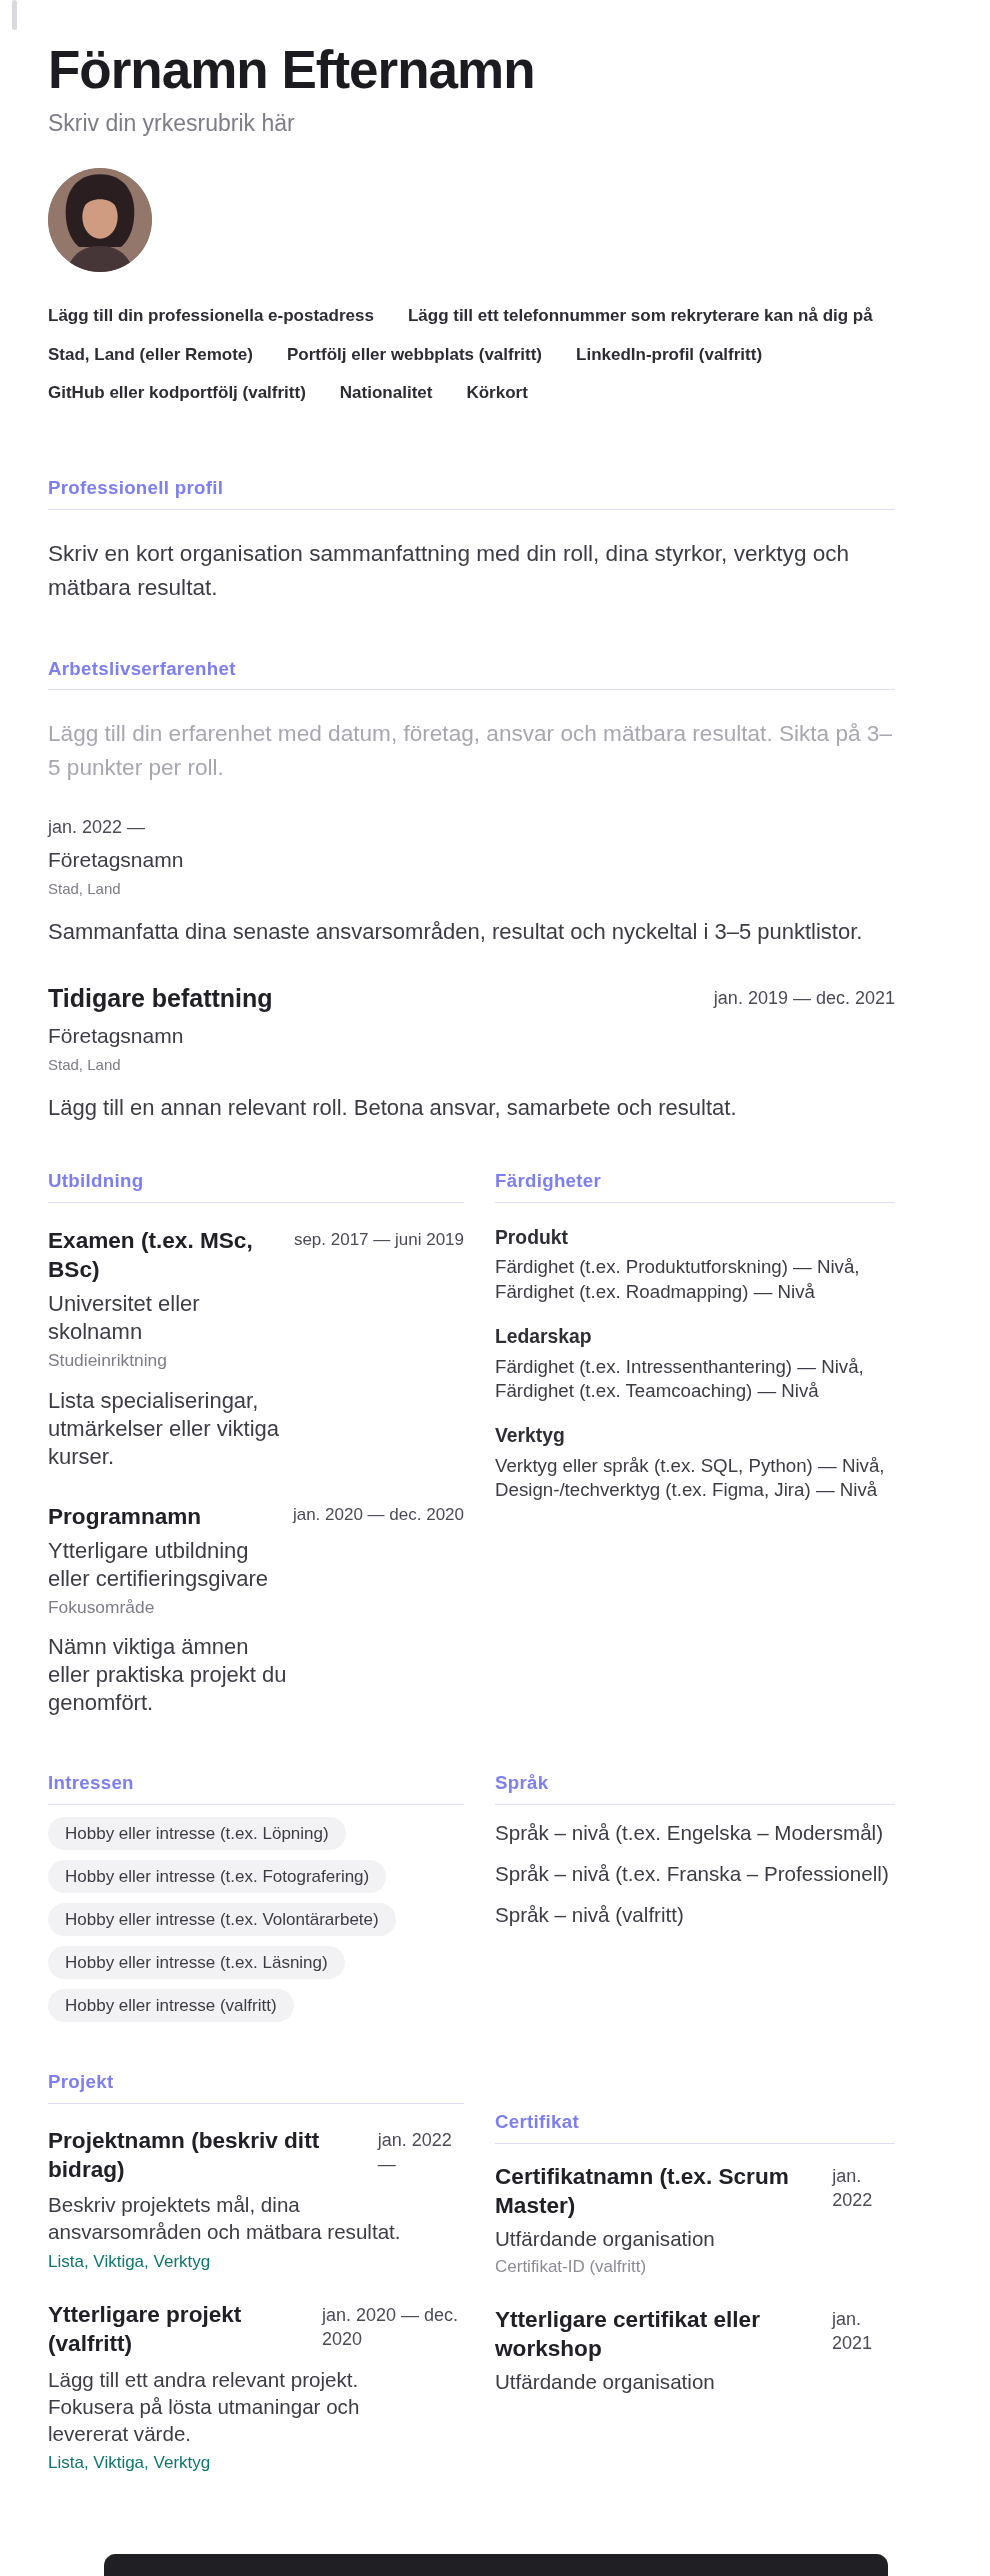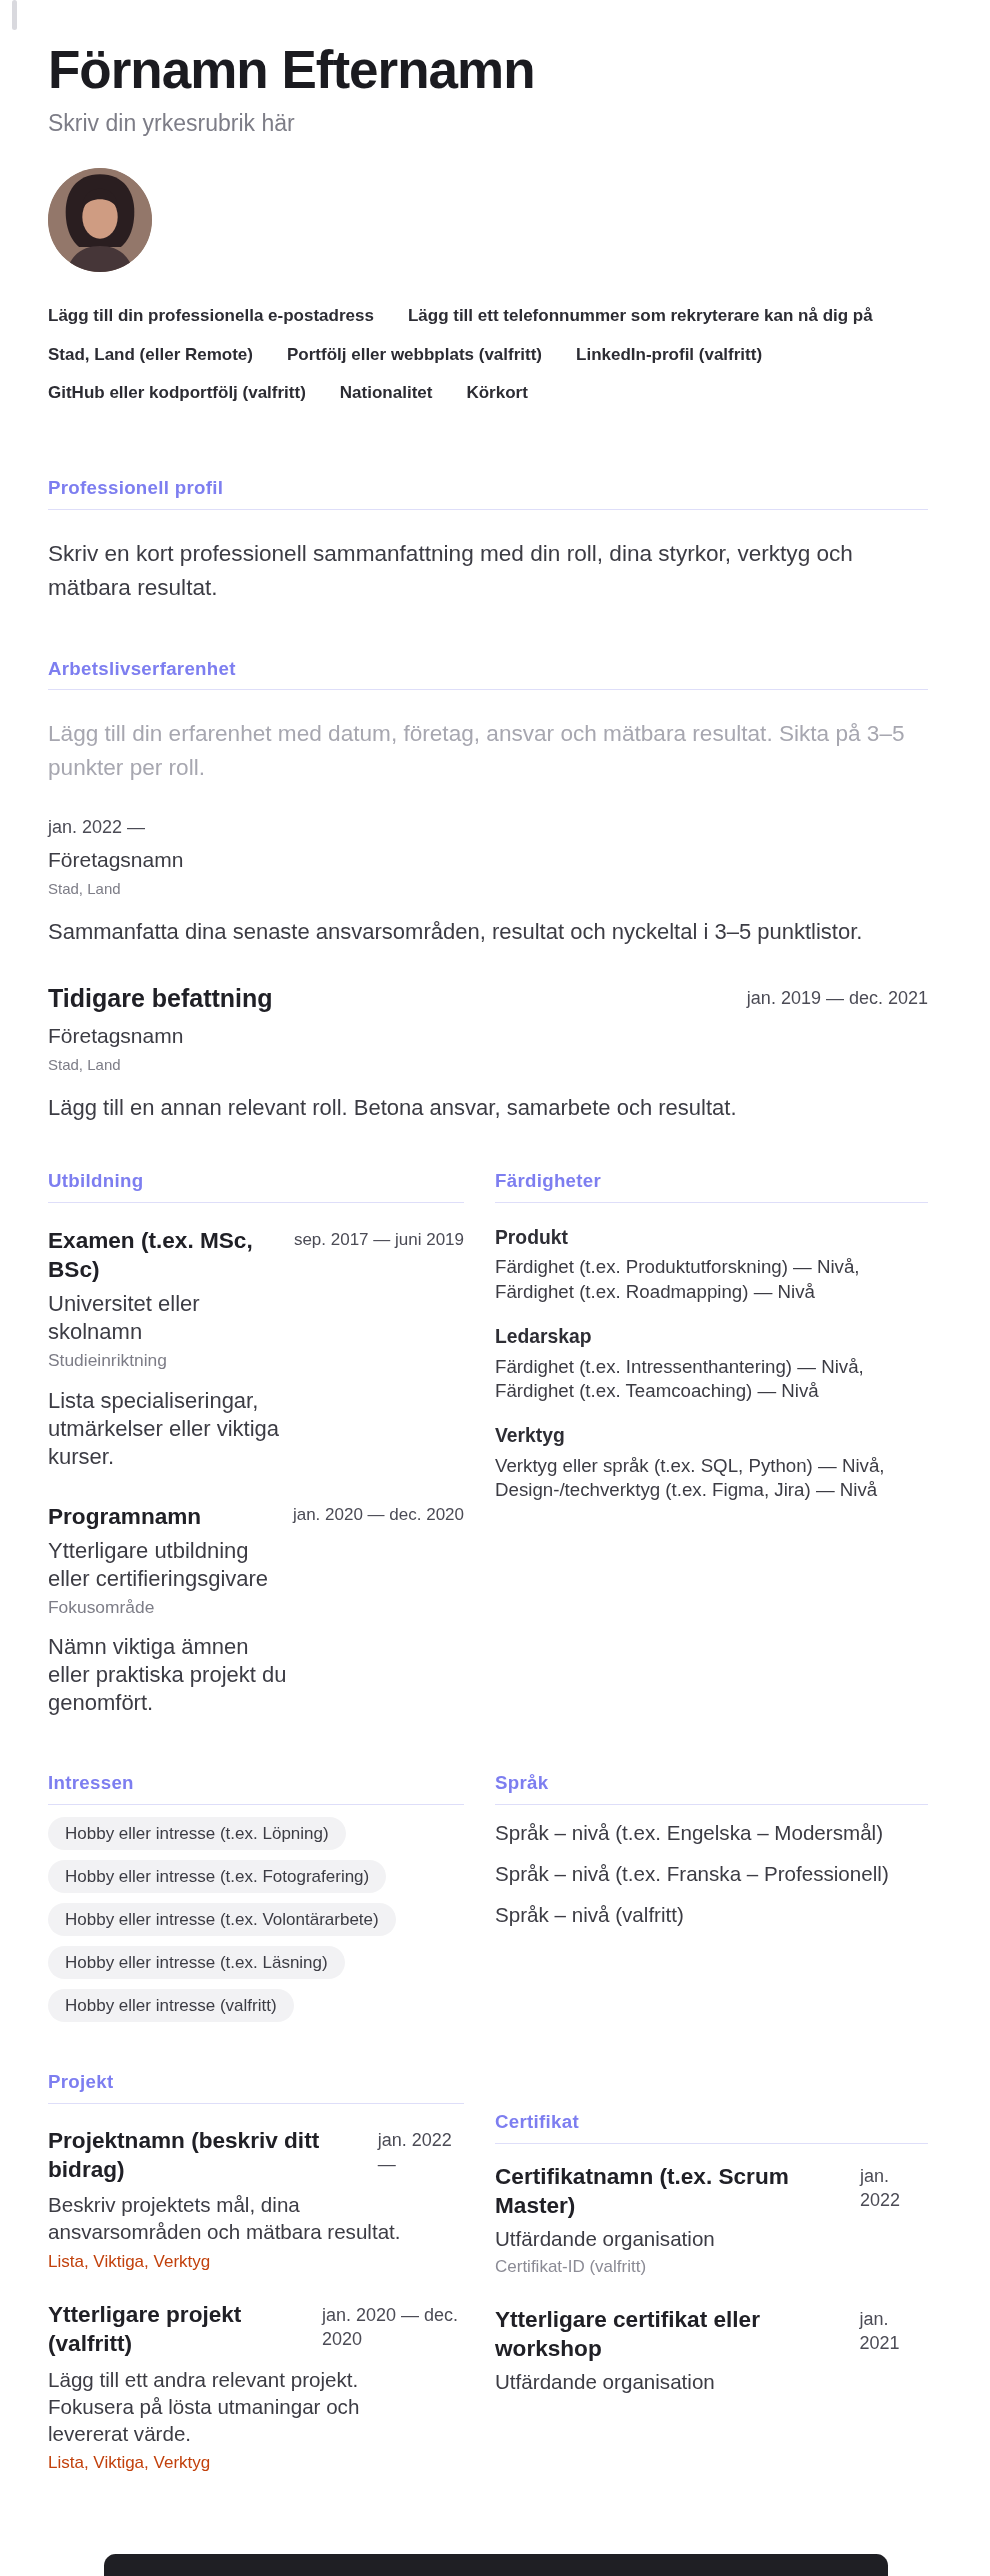--- a/index.html
+++ b/index.html
@@ -16,7 +16,7 @@
     position:absolute; left:11.6px; top:0;
     width:5.2px; height:30px; background:#d9d9de; border-radius:2.6px;
   }
-  .page { padding:41px 63px 0 48px; }
+  .page { padding:41px 96px 0 48px; }
 
   .name { font-size:53px; font-weight:bold; color:#1b1b20; letter-spacing:-1px; line-height:58px; margin:0; }
   .subtitle { margin-top:10.3px; font-size:23px; color:#7d7d87; line-height:28px; }

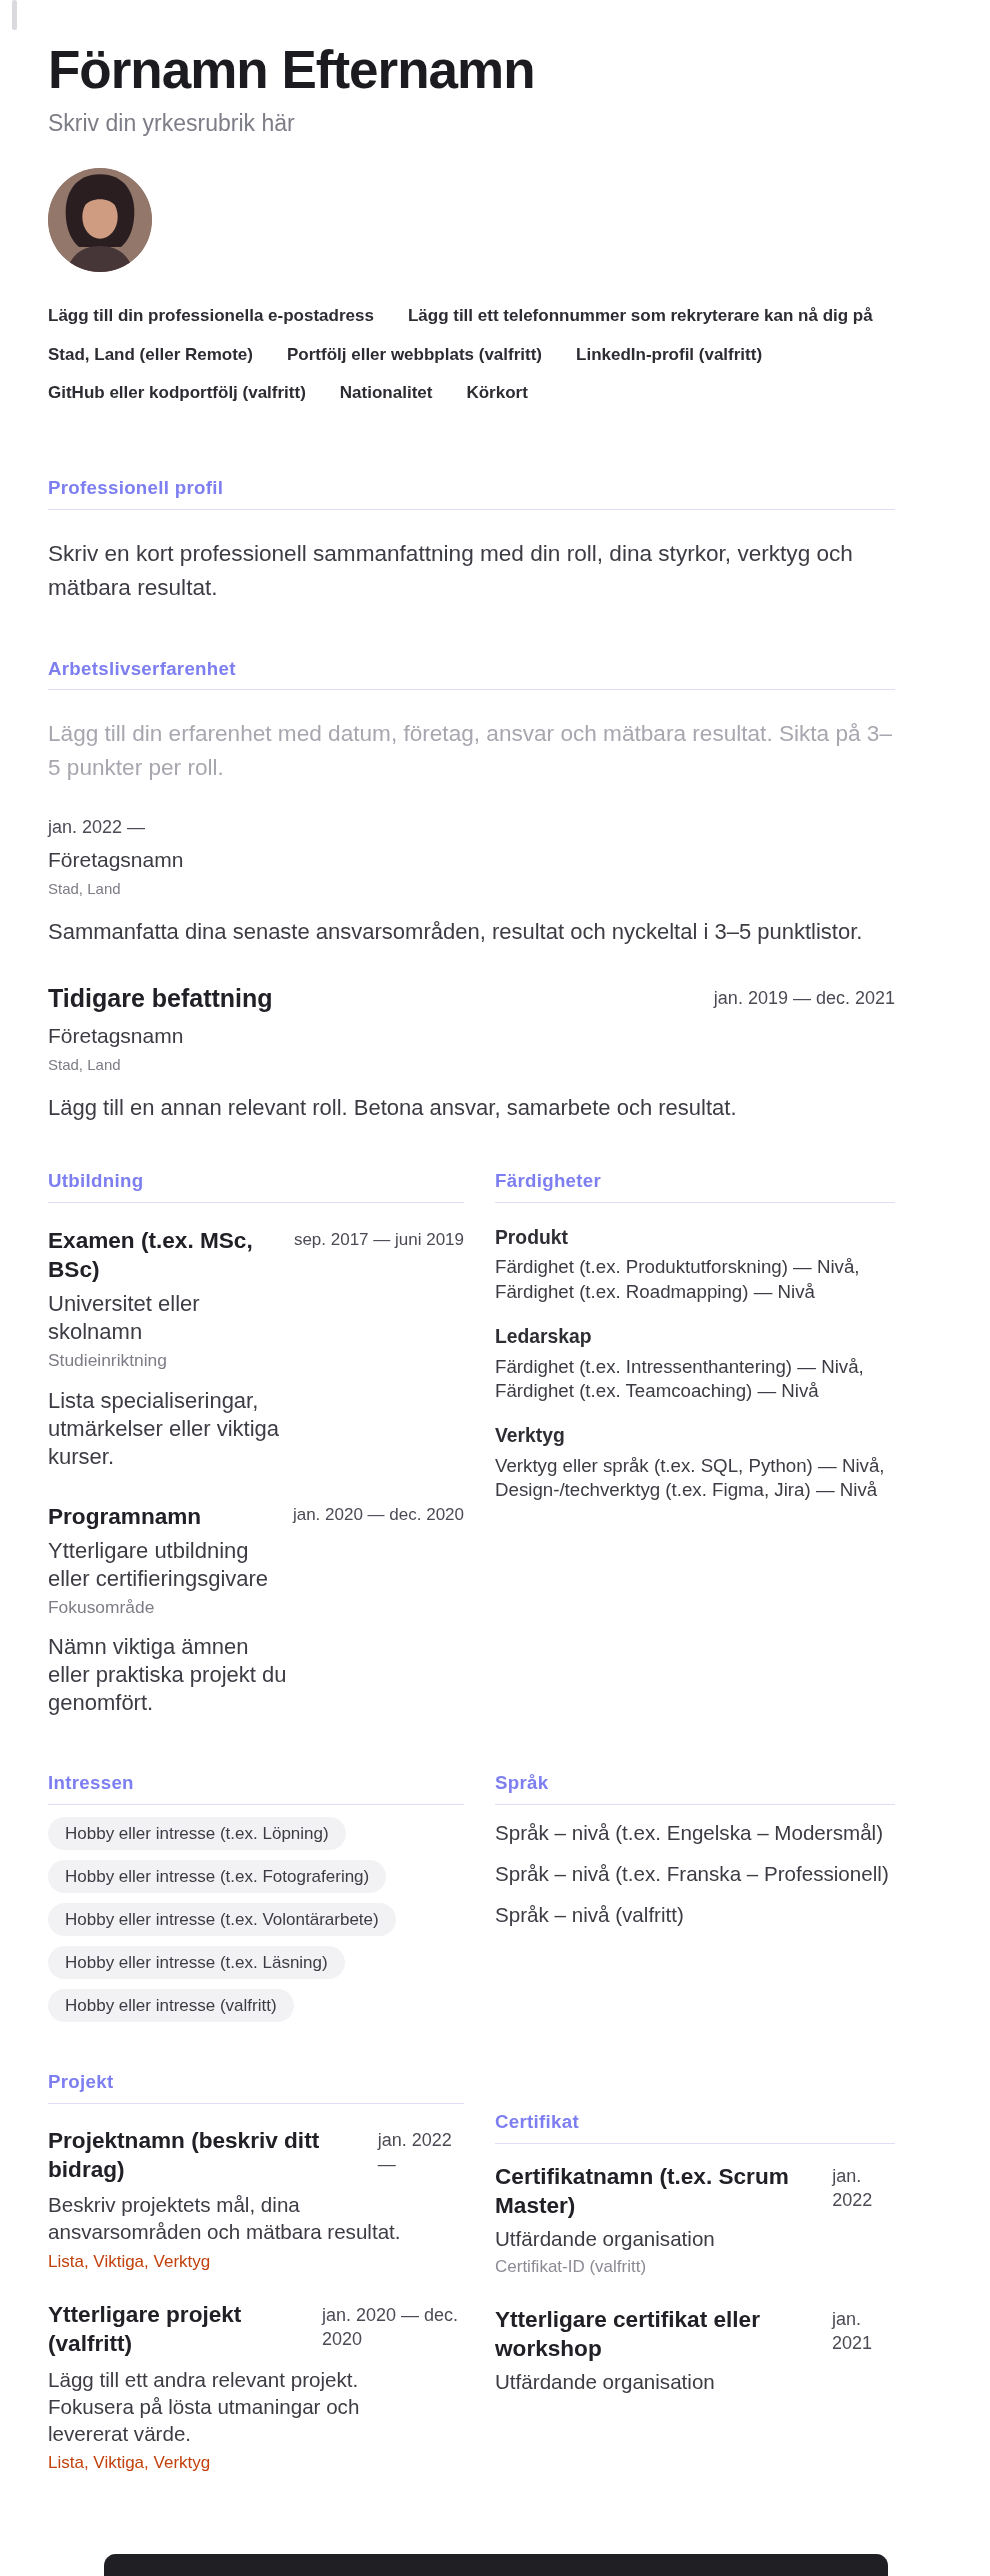--- a/index.html
+++ b/index.html
@@ -130,7 +130,7 @@
 
   <section class="section-profile">
     <h2 class="sec-heading">Professionell profil</h2>
-    <p class="body-text">Skriv en kort professionell sammanfattning med din roll, dina styrkor, verktyg och mätbara resultat.</p>
+    <p class="body-text">Skriv en kort organisation sammanfattning med din roll, dina styrkor, verktyg och mätbara resultat.</p>
   </section>
 
   <section class="section-exp">

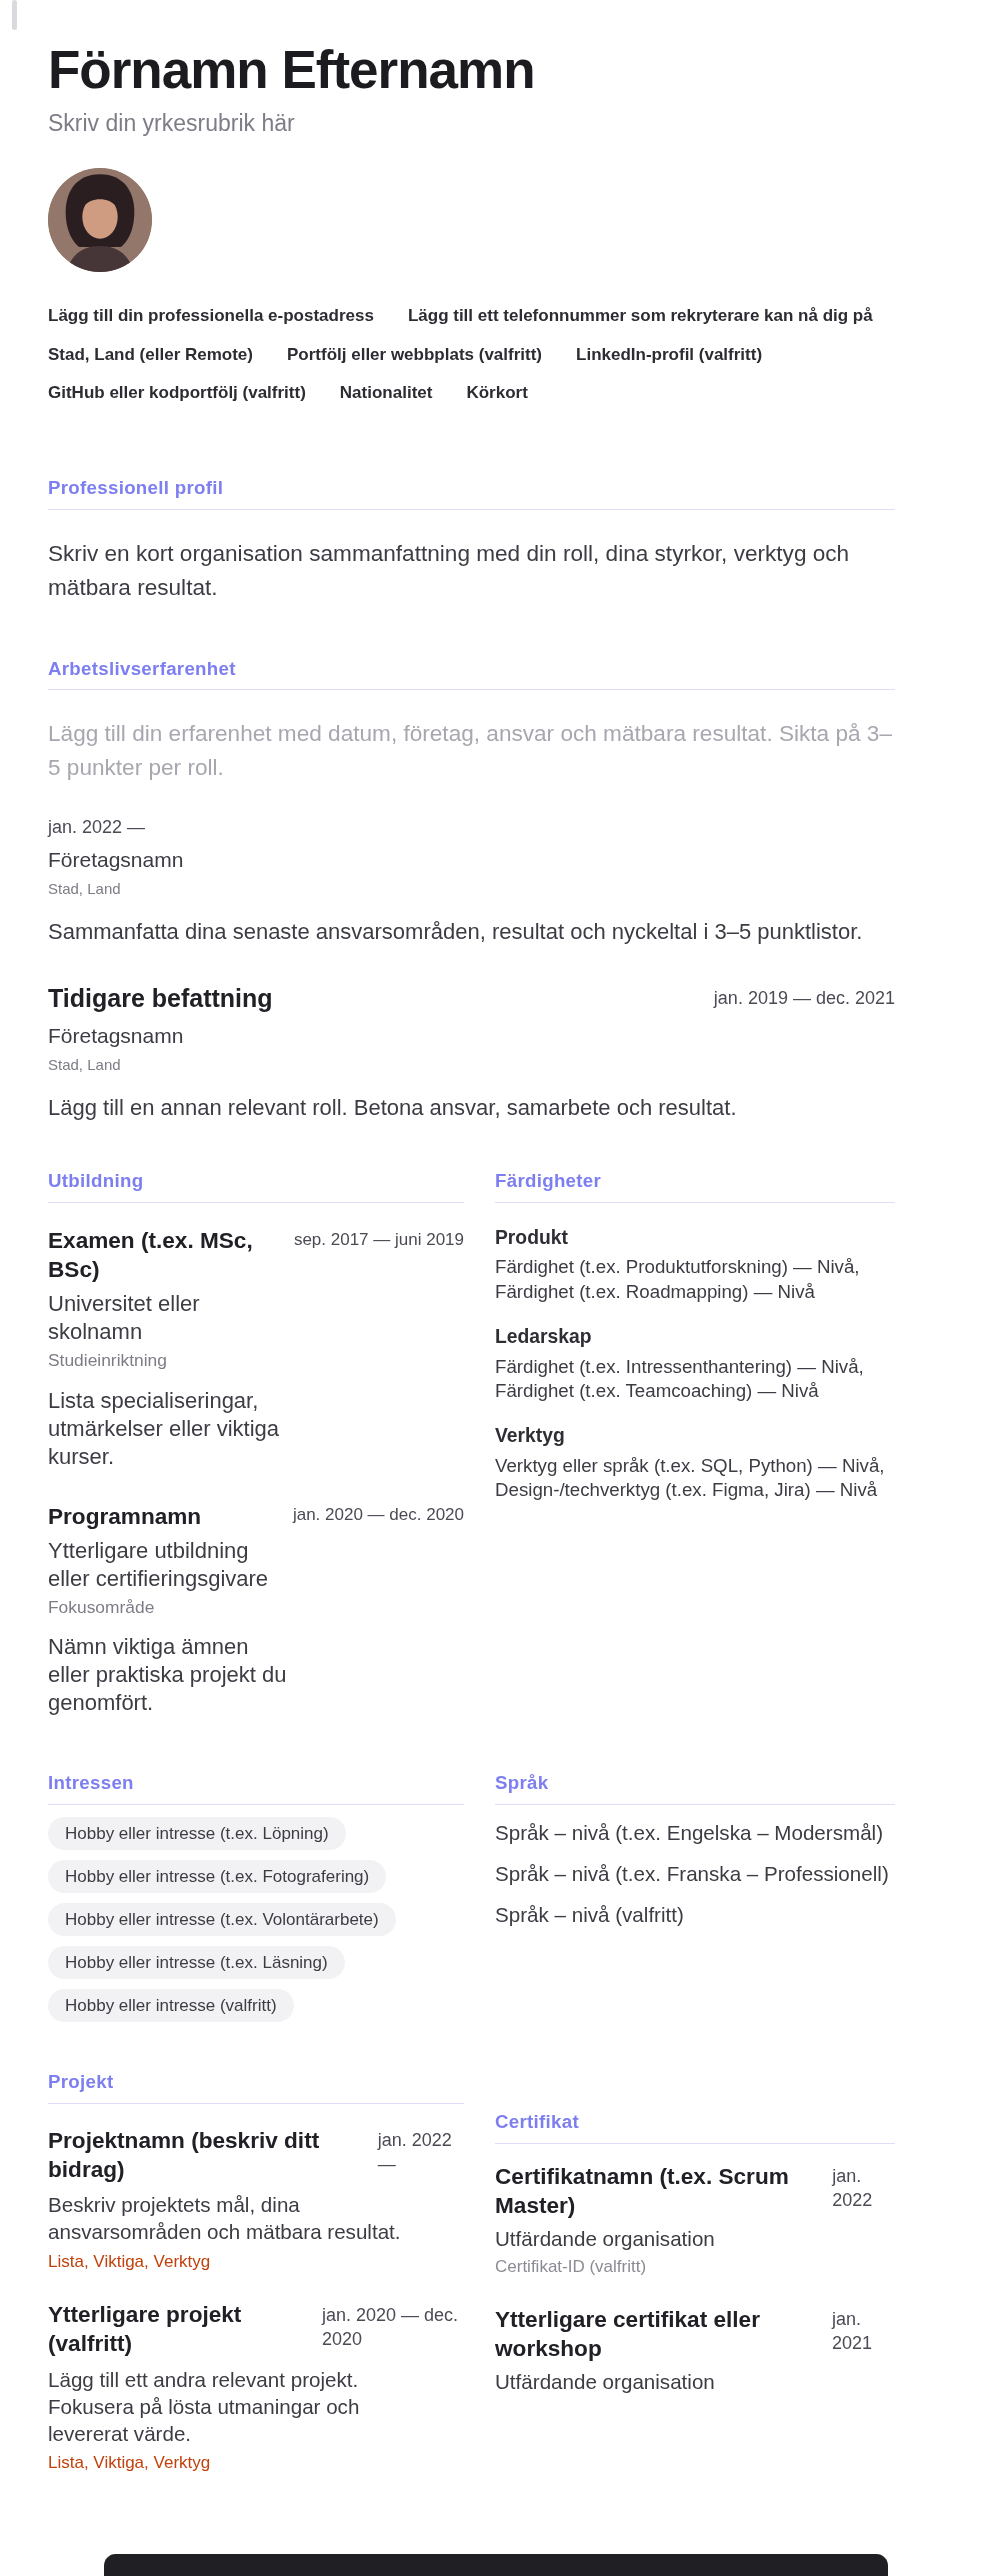--- a/index.html
+++ b/index.html
@@ -83,7 +83,7 @@
   .date-narrow { max-width:87px; }
   .date-wide { max-width:142px; }
   .proj-desc { margin-top:7.7px; font-size:20.6px; line-height:27px; color:#3c3c44; max-width:393px; }
-  .proj-meta { margin-top:6.4px; font-size:17px; color:#c2410c; line-height:20.6px; }
+  .proj-meta { margin-top:6.4px; font-size:17px; color:#0f766e; line-height:20.6px; }
 
   
   .cert-col { padding-top:40px; }

